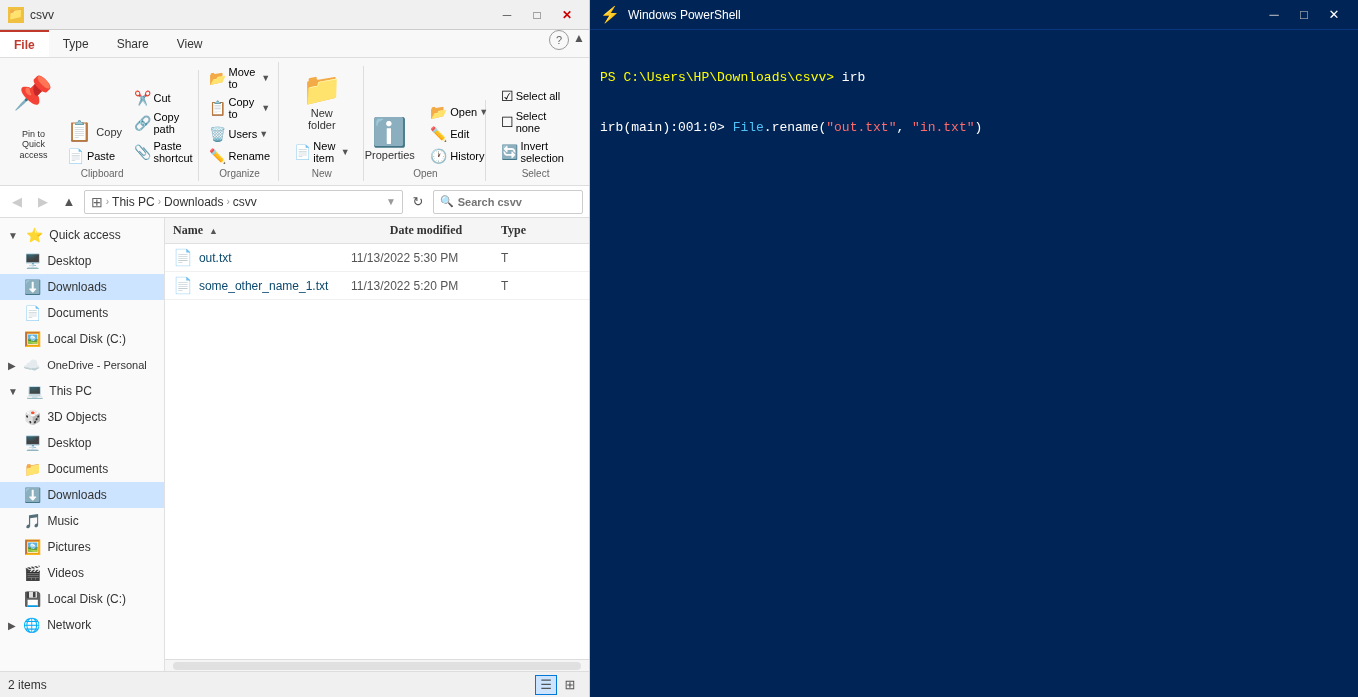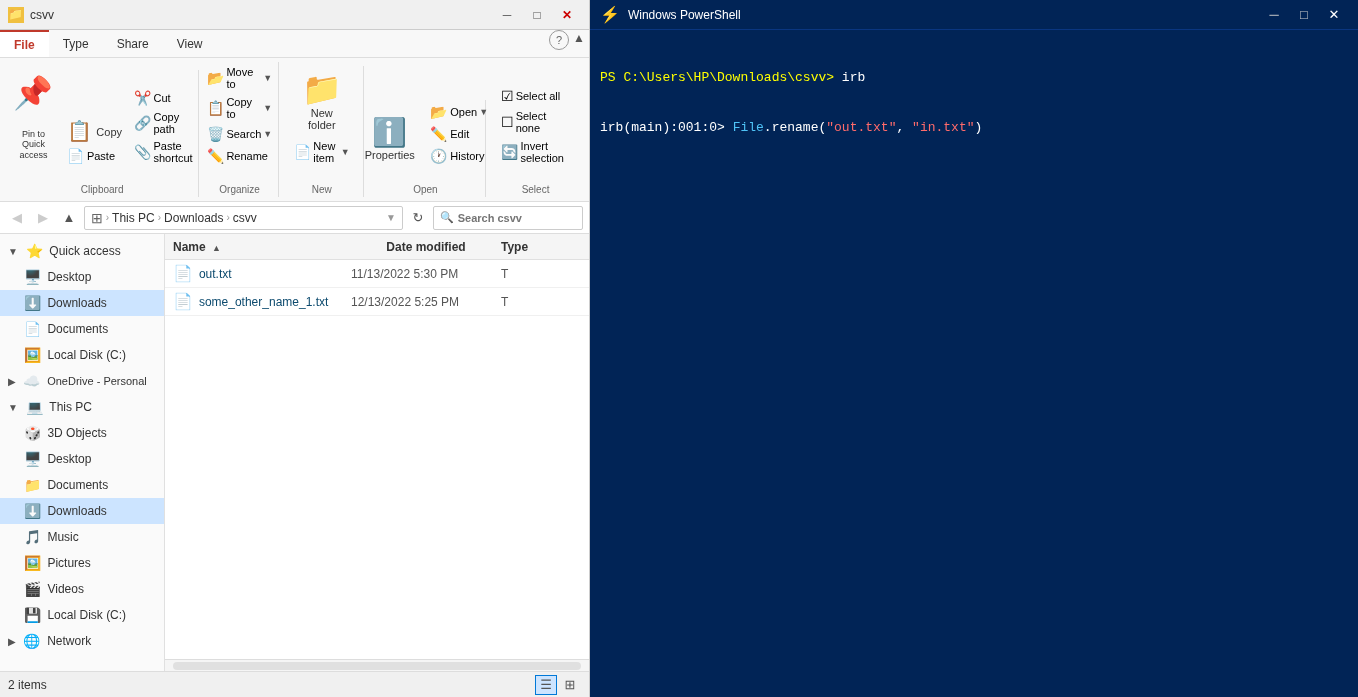--- a/index.html
+++ b/index.html
@@ -181,7 +181,7 @@
           </div>
           <div class="ribbon-btn-sm-row">
             <span class="icon">🗑️</span>
-            <span class="label">Search</span>
+            <span class="label">Users</span>
             <span class="chevron">▼</span>
           </div>
           <div class="ribbon-btn-sm-row">

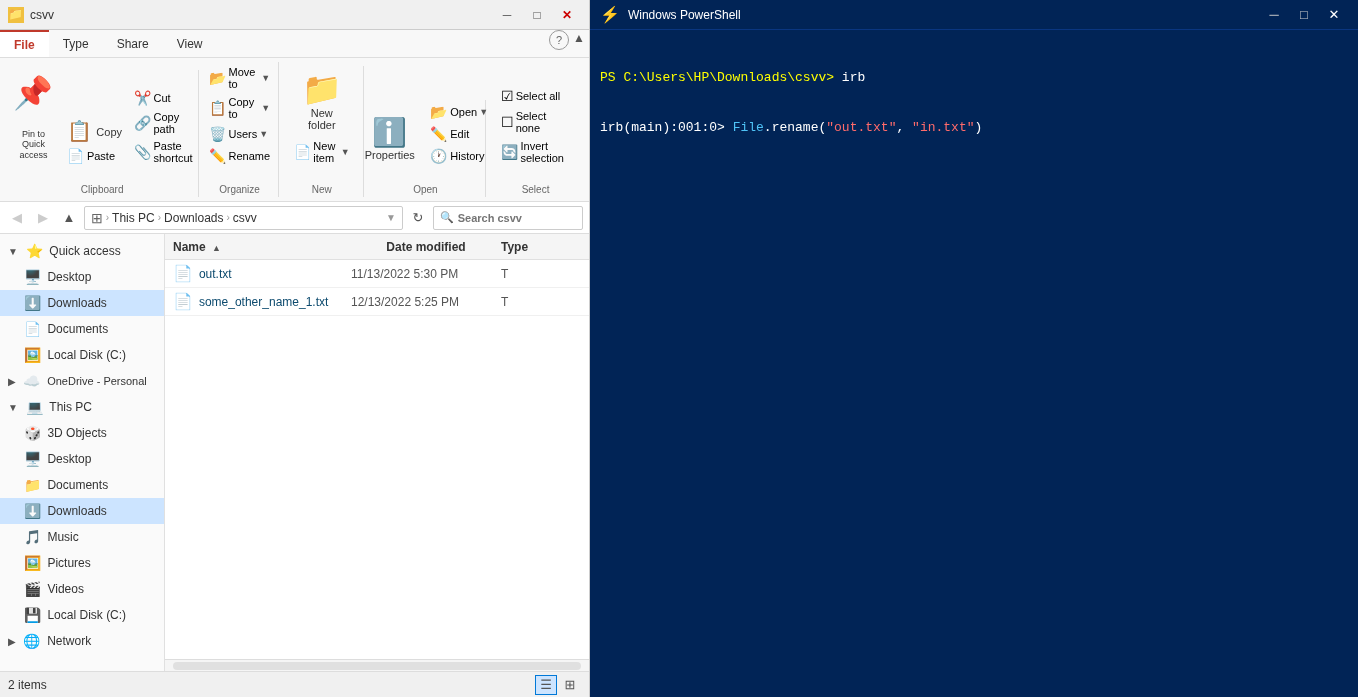--- a/index.html
+++ b/index.html
@@ -22,7 +22,7 @@
     .ribbon-tab.active { background: #fff; border-top: 2px solid #e05a00; color: #c0392b; }
     .ribbon-body { display: flex; padding: 4px 6px; align-items: flex-end; gap: 2px; min-height: 90px; }
     .ribbon-group { display: flex; flex-direction: column; align-items: center; border-right: 1px solid #ddd; padding: 2px 8px; min-width: 60px; }
-    .ribbon-group-label { font-size: 10px; color: #666; margin-top: 18px; }
+    .ribbon-group-label { font-size: 10px; color: #666; margin-top: 2px; }
     .ribbon-row { display: flex; gap: 2px; align-items: flex-end; }
     .ribbon-btn-sm-row { display: flex; align-items: center; gap: 2px; padding: 1px 4px; cursor: pointer; border: 1px solid transparent; border-radius: 2px; font-size: 11px; }
     .ribbon-btn-sm-row .icon { font-size: 14px; }

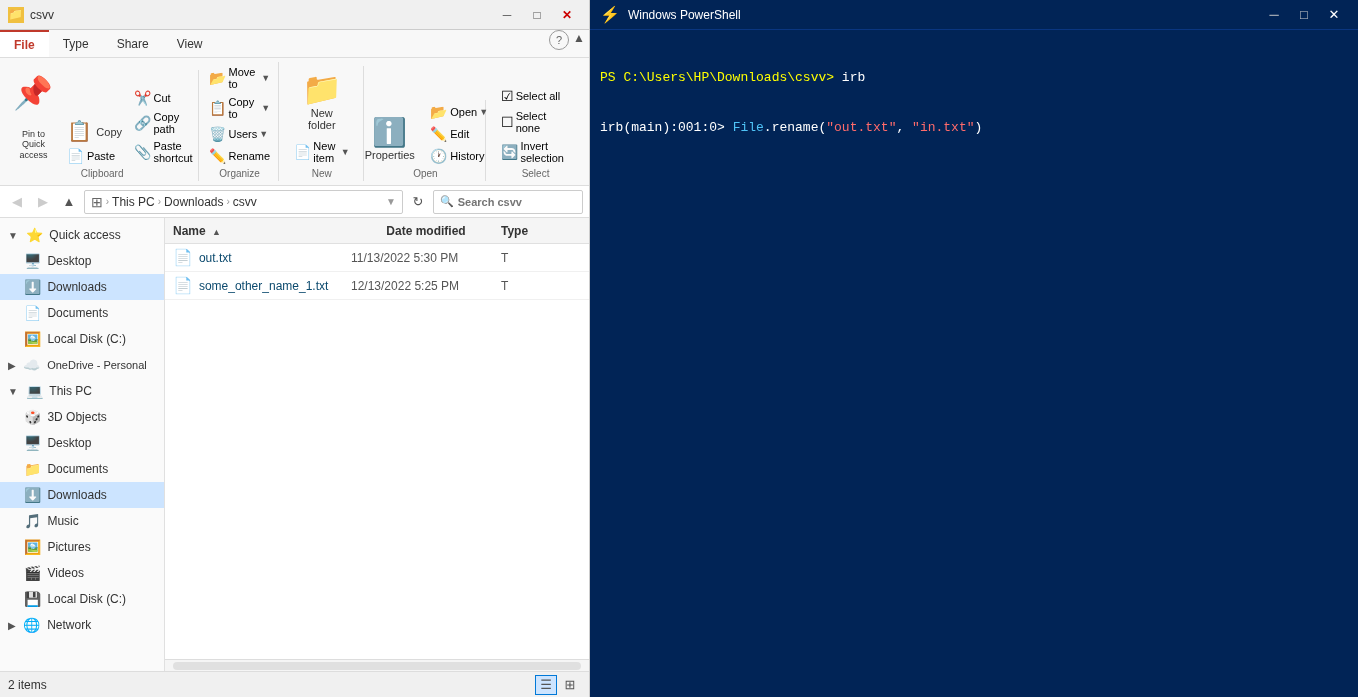--- a/index.html
+++ b/index.html
@@ -55,7 +55,7 @@
 
     
     .file-list { flex: 1; overflow-y: auto; display: flex; flex-direction: column; }
-    .file-list-header { display: flex; padding: 3px 8px; border-bottom: 1px solid #e0e0e0; background: #f5f5f5; font-size: 12px; color: #333; font-weight: 600; height: 26px; align-items: center; }
+    .file-list-header { display: flex; padding: 3px 8px; border-bottom: 1px solid #e0e0e0; background: #f5f5f5; font-size: 12px; color: #333; font-weight: 600; height: 26px; align-items: center; font-family: Liberation Serif, serif; }
     .col-name { flex: 1; }
     .col-date { width: 150px; text-align: center; }
     .col-type { width: 80px; }

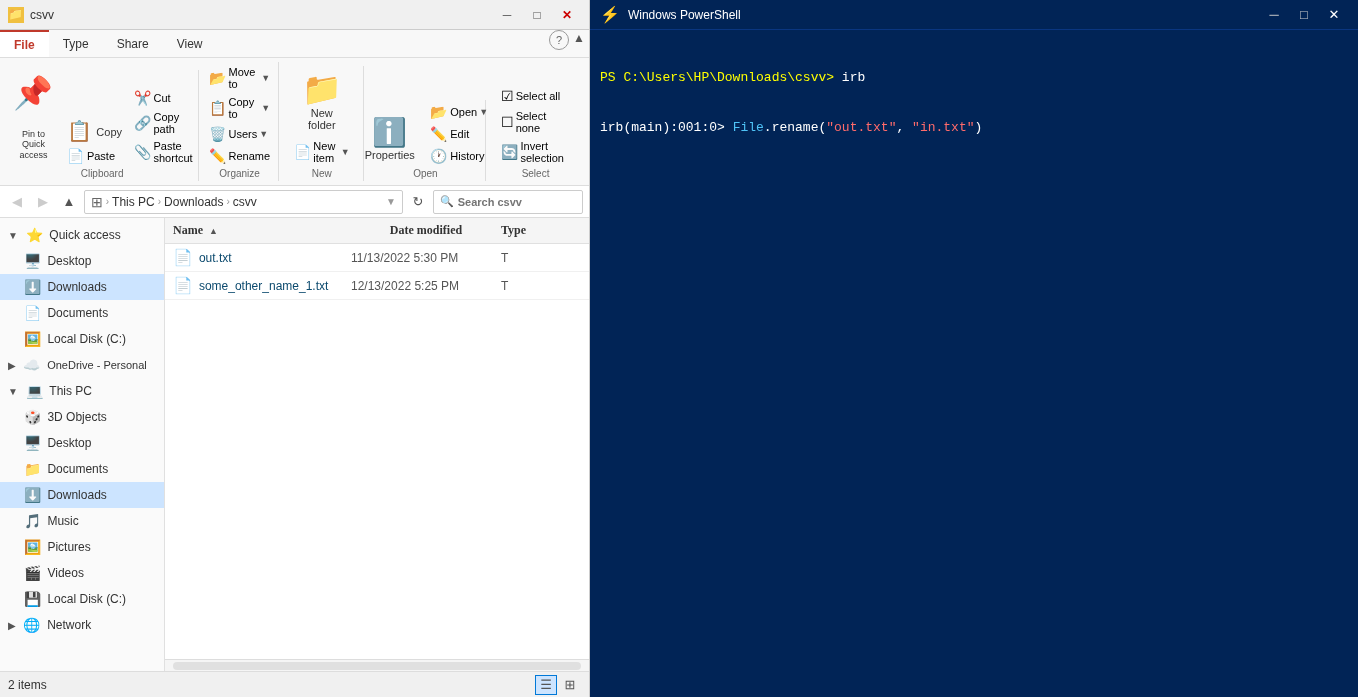--- a/index.html
+++ b/index.html
@@ -370,7 +370,7 @@
       <div class="file-row">
         <span class="file-icon">📄</span>
         <span class="file-name">some_other_name_1.txt</span>
-        <span class="file-date">12/13/2022 5:25 PM</span>
+        <span class="file-date">11/13/2022 5:20 PM</span>
         <span class="file-type">T</span>
       </div>
 

